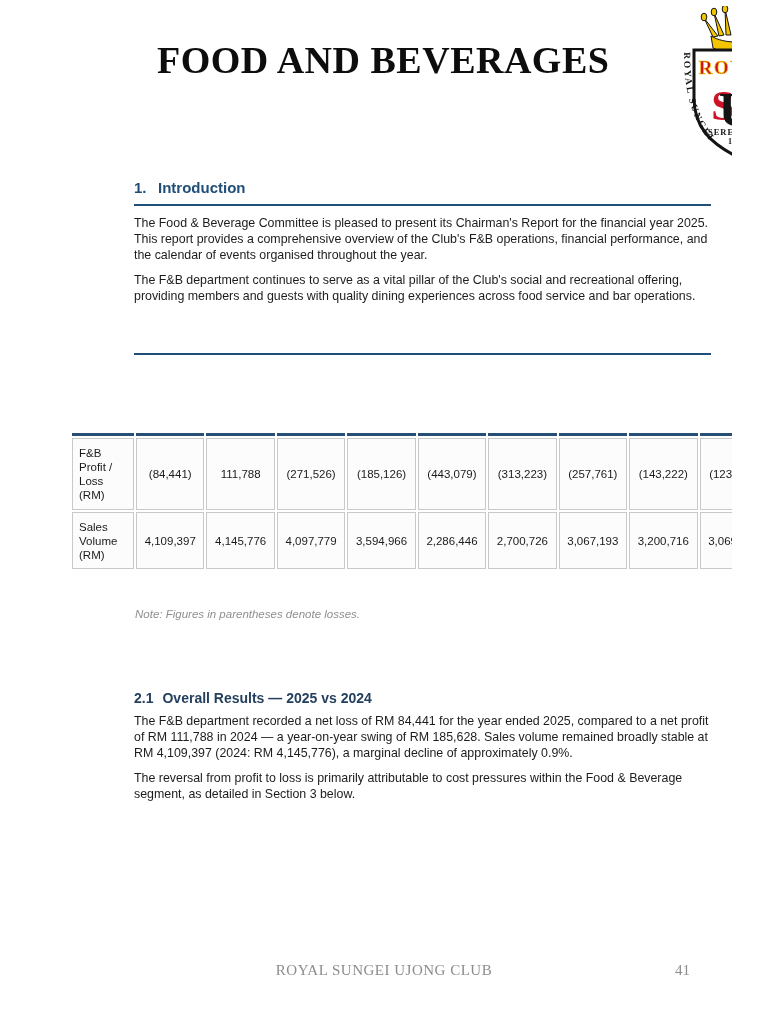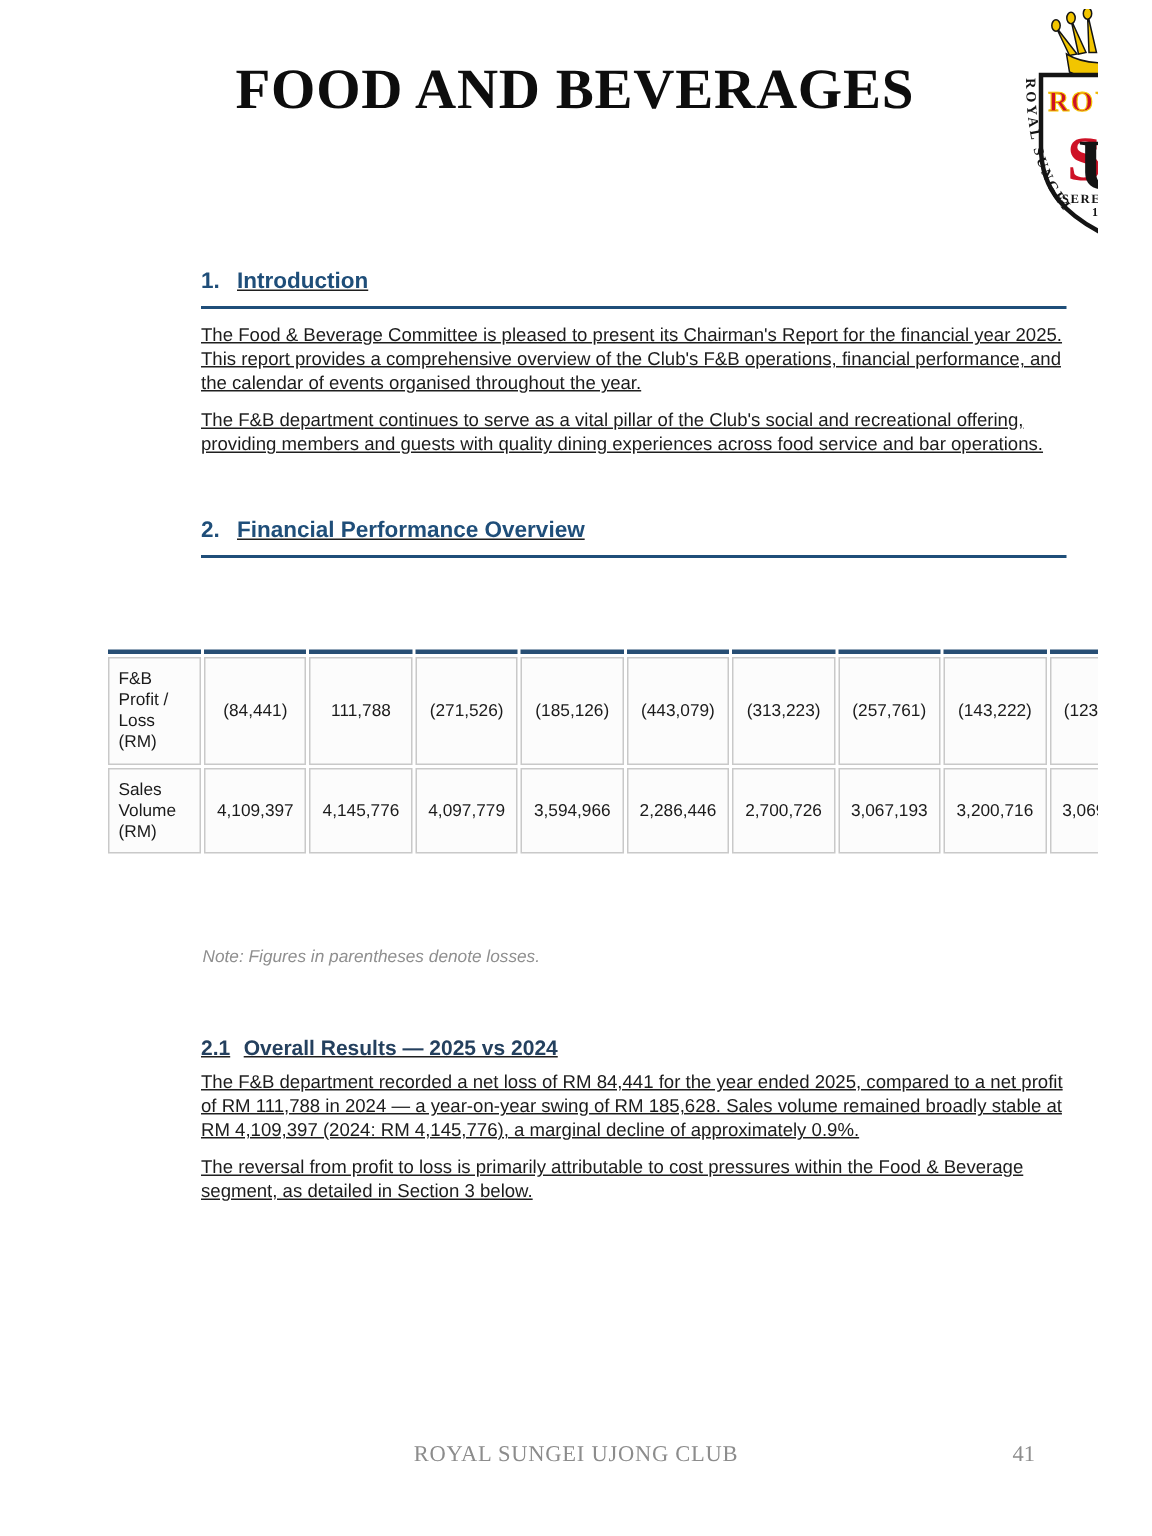--- a/index.html
+++ b/index.html
@@ -12,7 +12,7 @@
 
   .logo{position:absolute;left:639px;top:6px;width:122px;height:158px;}
 
-  .section{position:absolute;left:98px;width:577px;text-decoration:underline;}
+  .section{position:absolute;left:98px;width:577px;}
   #sec-intro{top:179px;}
   #sec-fin{top:345px;}
   #sec-overall{top:690px;}

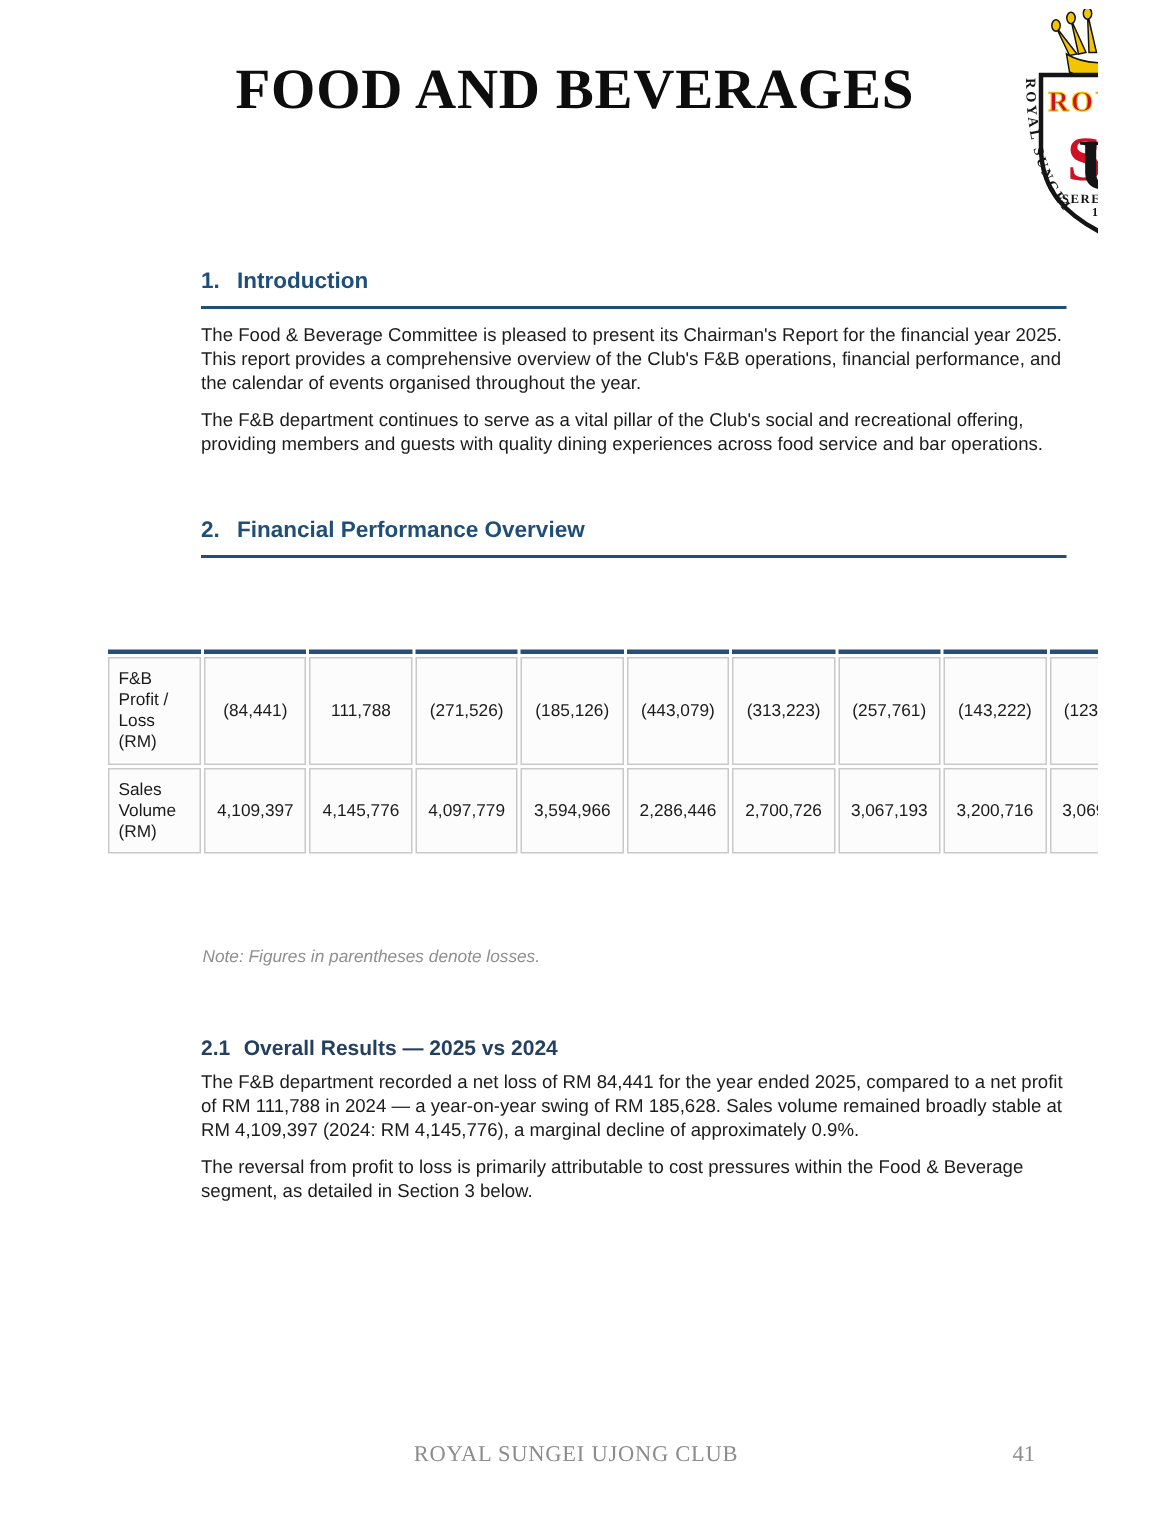--- a/index.html
+++ b/index.html
@@ -103,9 +103,6 @@
   </div>
 
   <div class="section" id="sec-fin">
-    <h2 class="sec-head">
-      <span class="num">2.</span><span>Financial Performance Overview</span>
-    </h2>
     <div class="sec-rule"></div>
   </div>
 

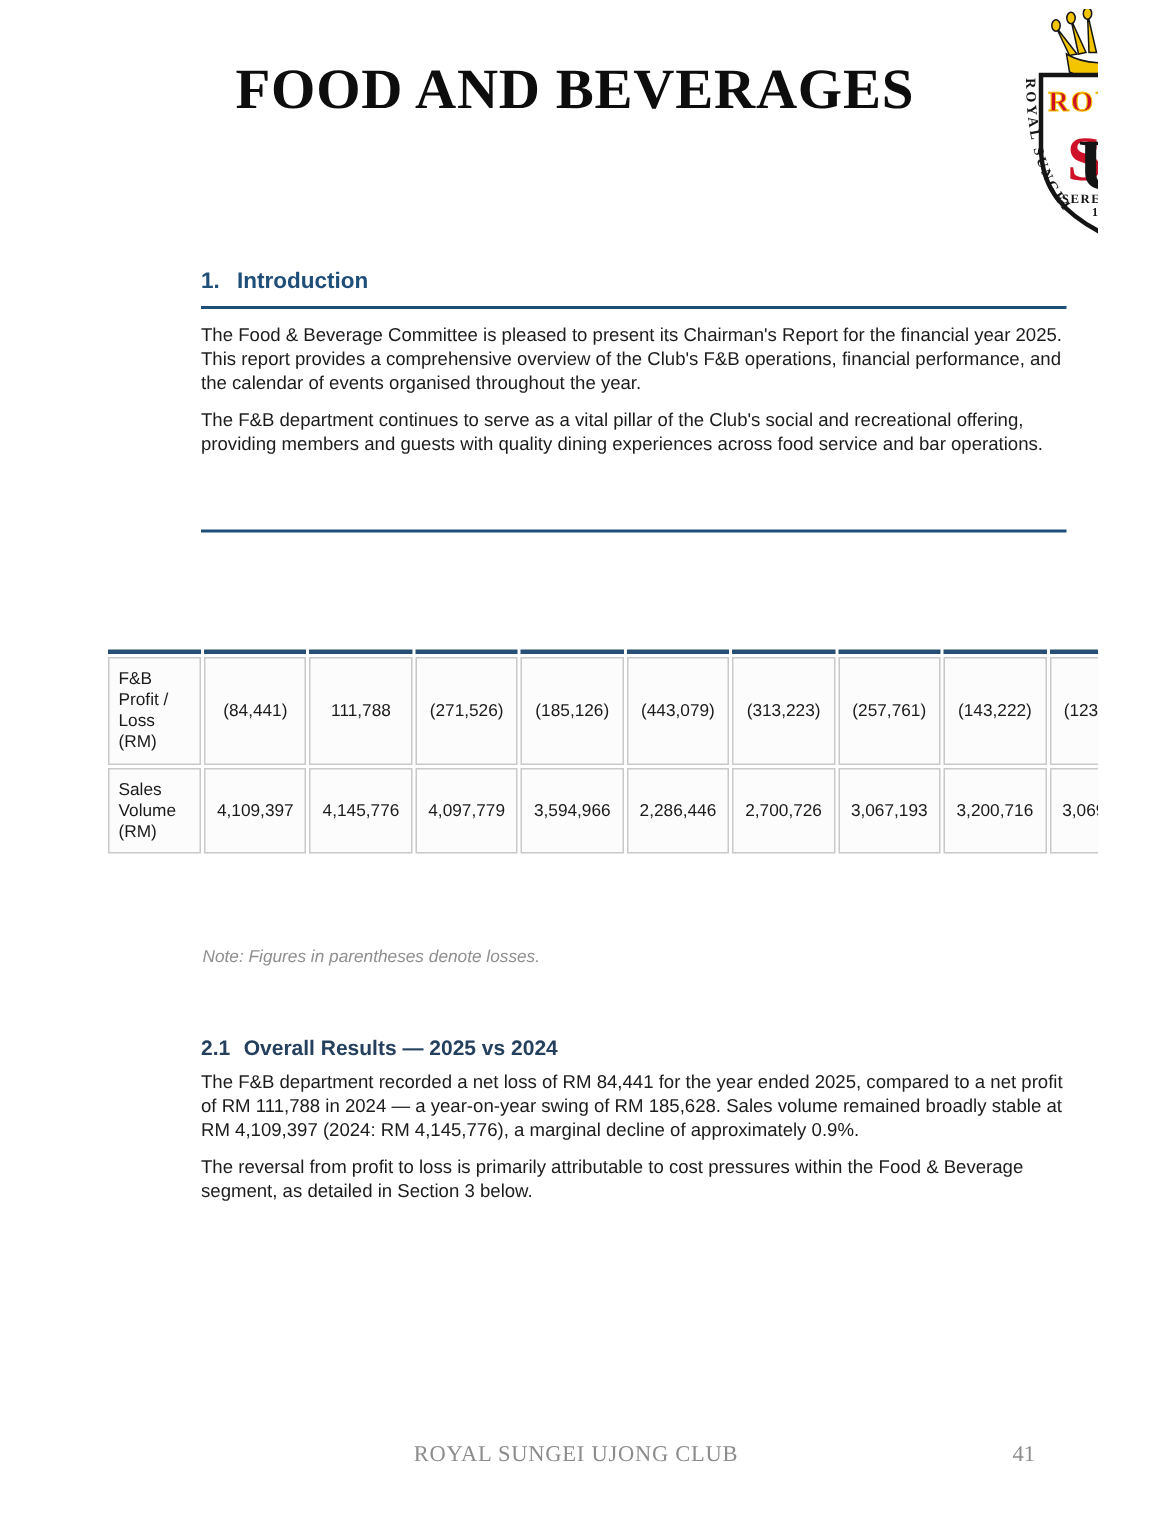--- a/index.html
+++ b/index.html
@@ -36,7 +36,7 @@
   table.fin tr.r1 td{height:58px;}
   table.fin tr.r2 td{height:43px;}
 
-  .note{position:absolute;left:99px;top:632px;font-size:11.5px;font-style:italic;color:#8f8f8f;}
+  .note{position:absolute;left:99px;top:608px;font-size:11.5px;font-style:italic;color:#8f8f8f;}
 
   .footer-name{position:absolute;left:0;right:0;top:962px;text-align:center;
                font-family:"Liberation Serif",serif;font-size:15px;color:#8c8c8c;letter-spacing:.5px;}

